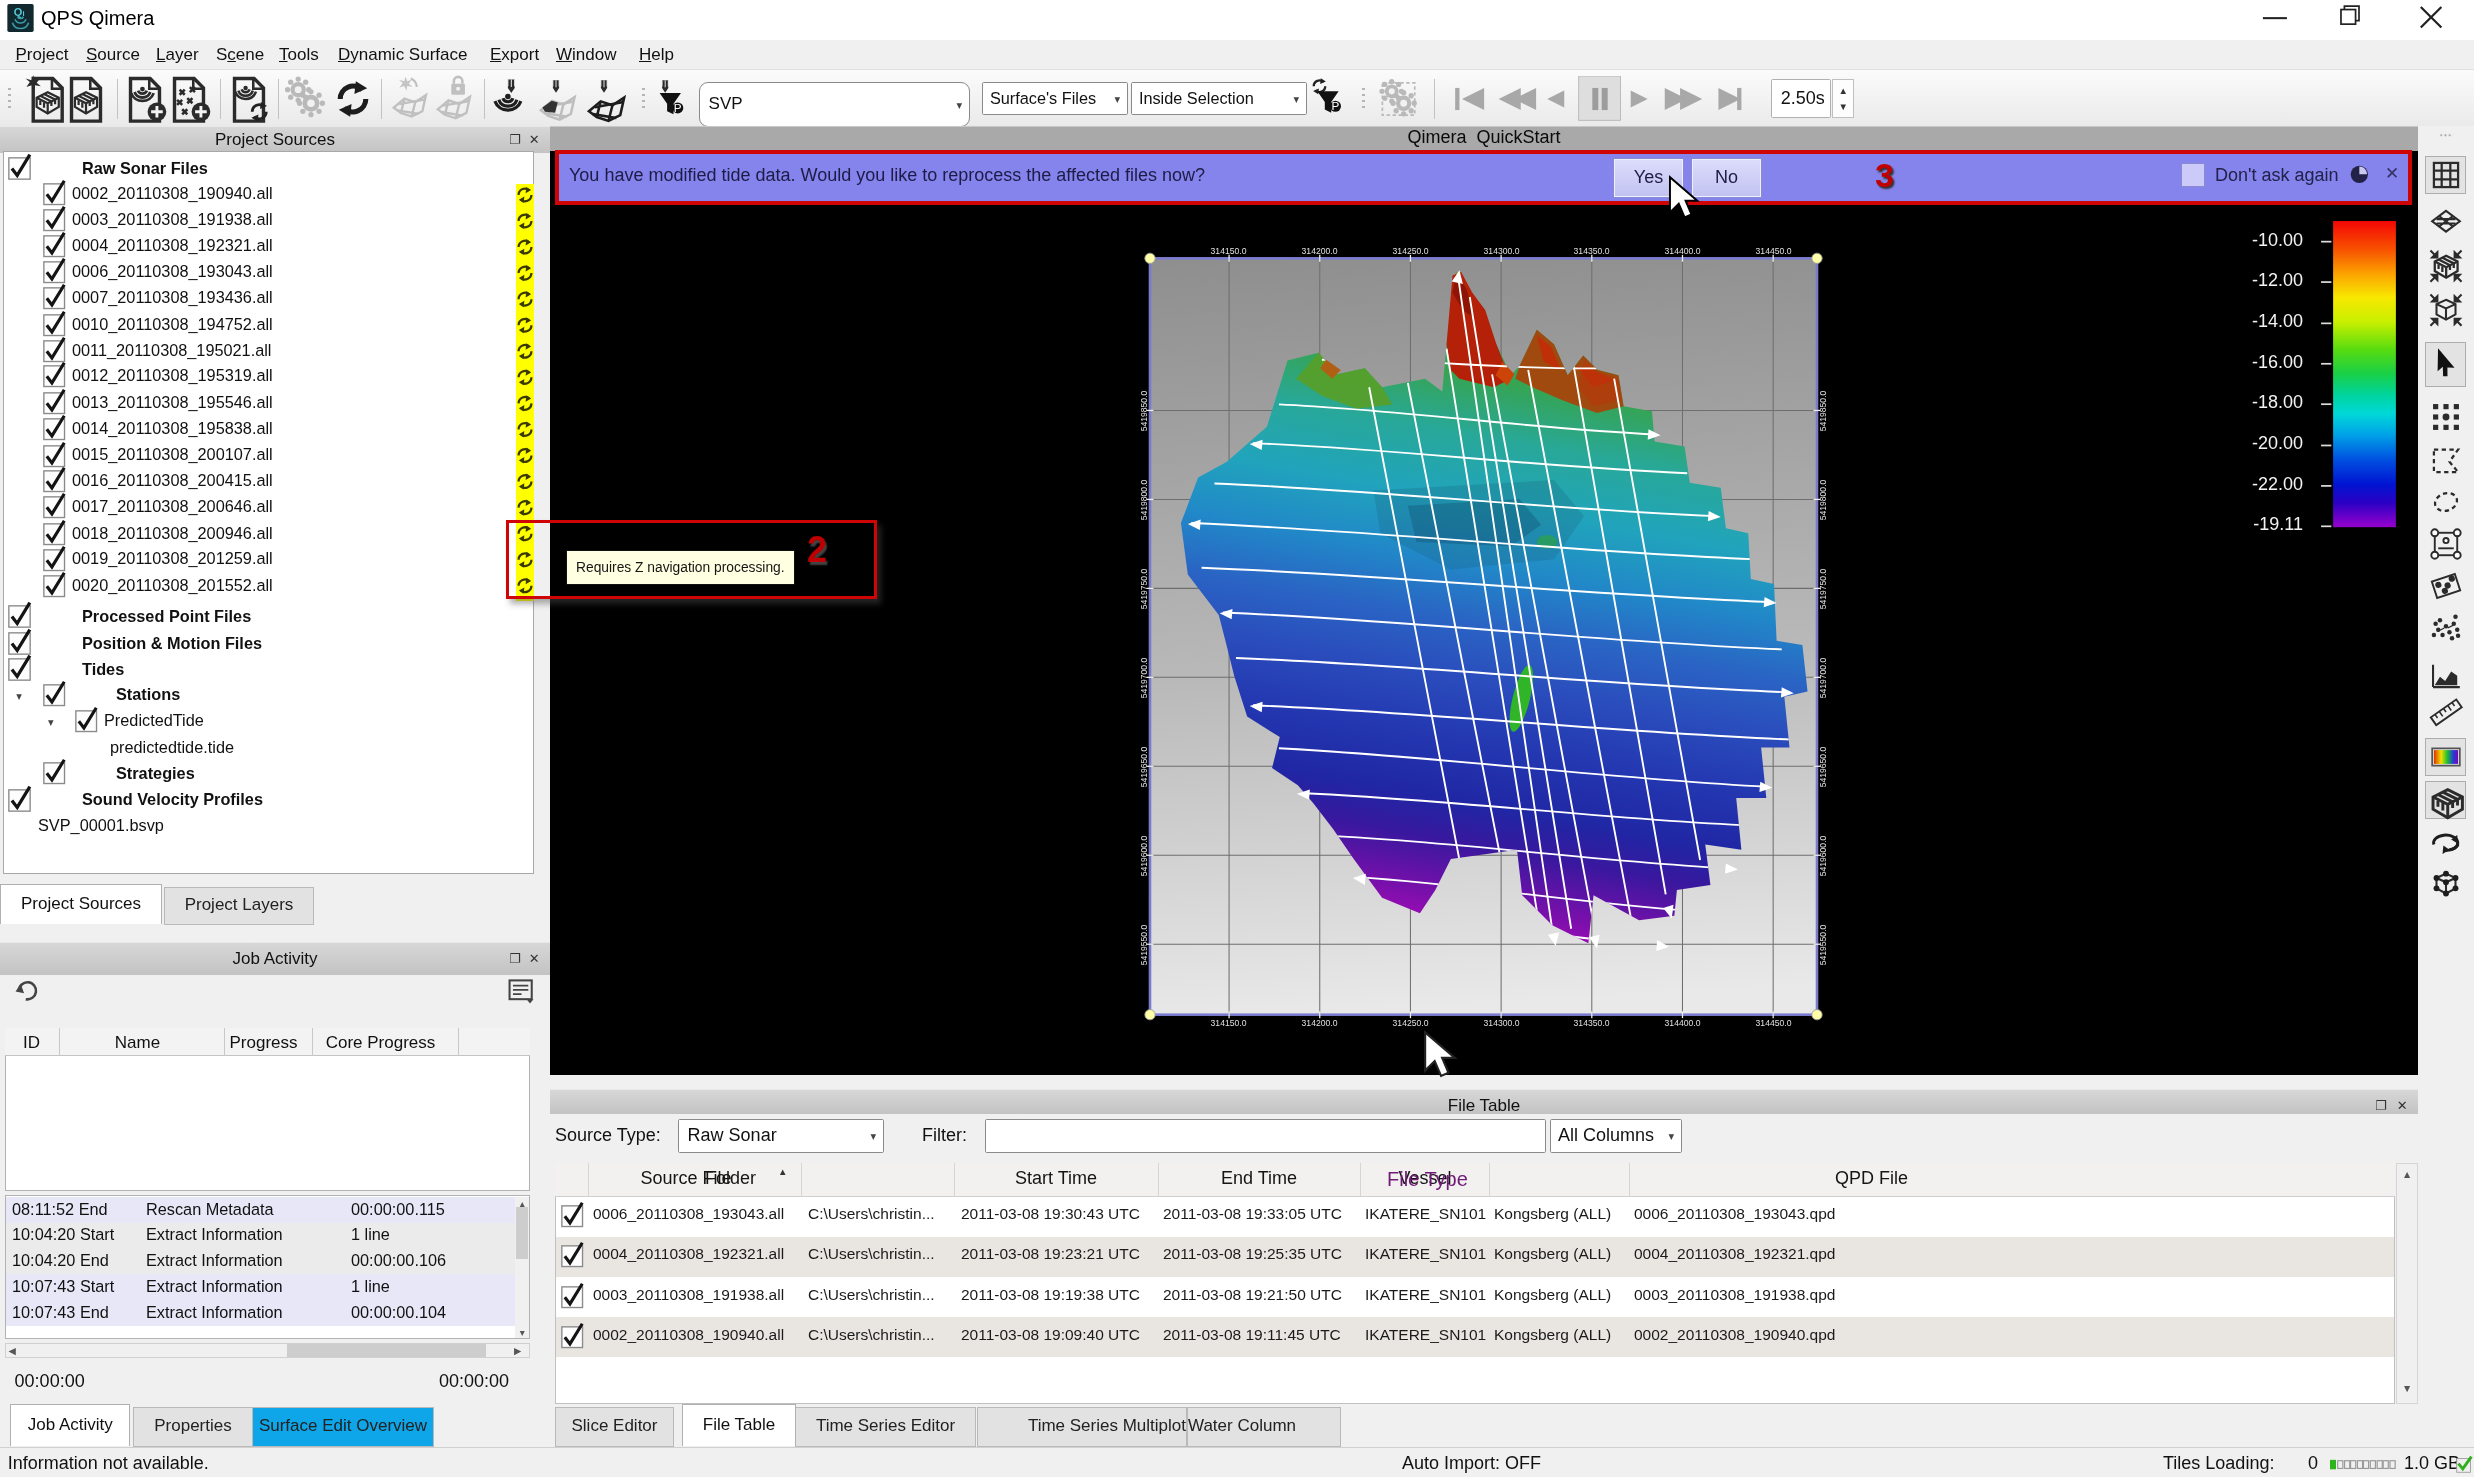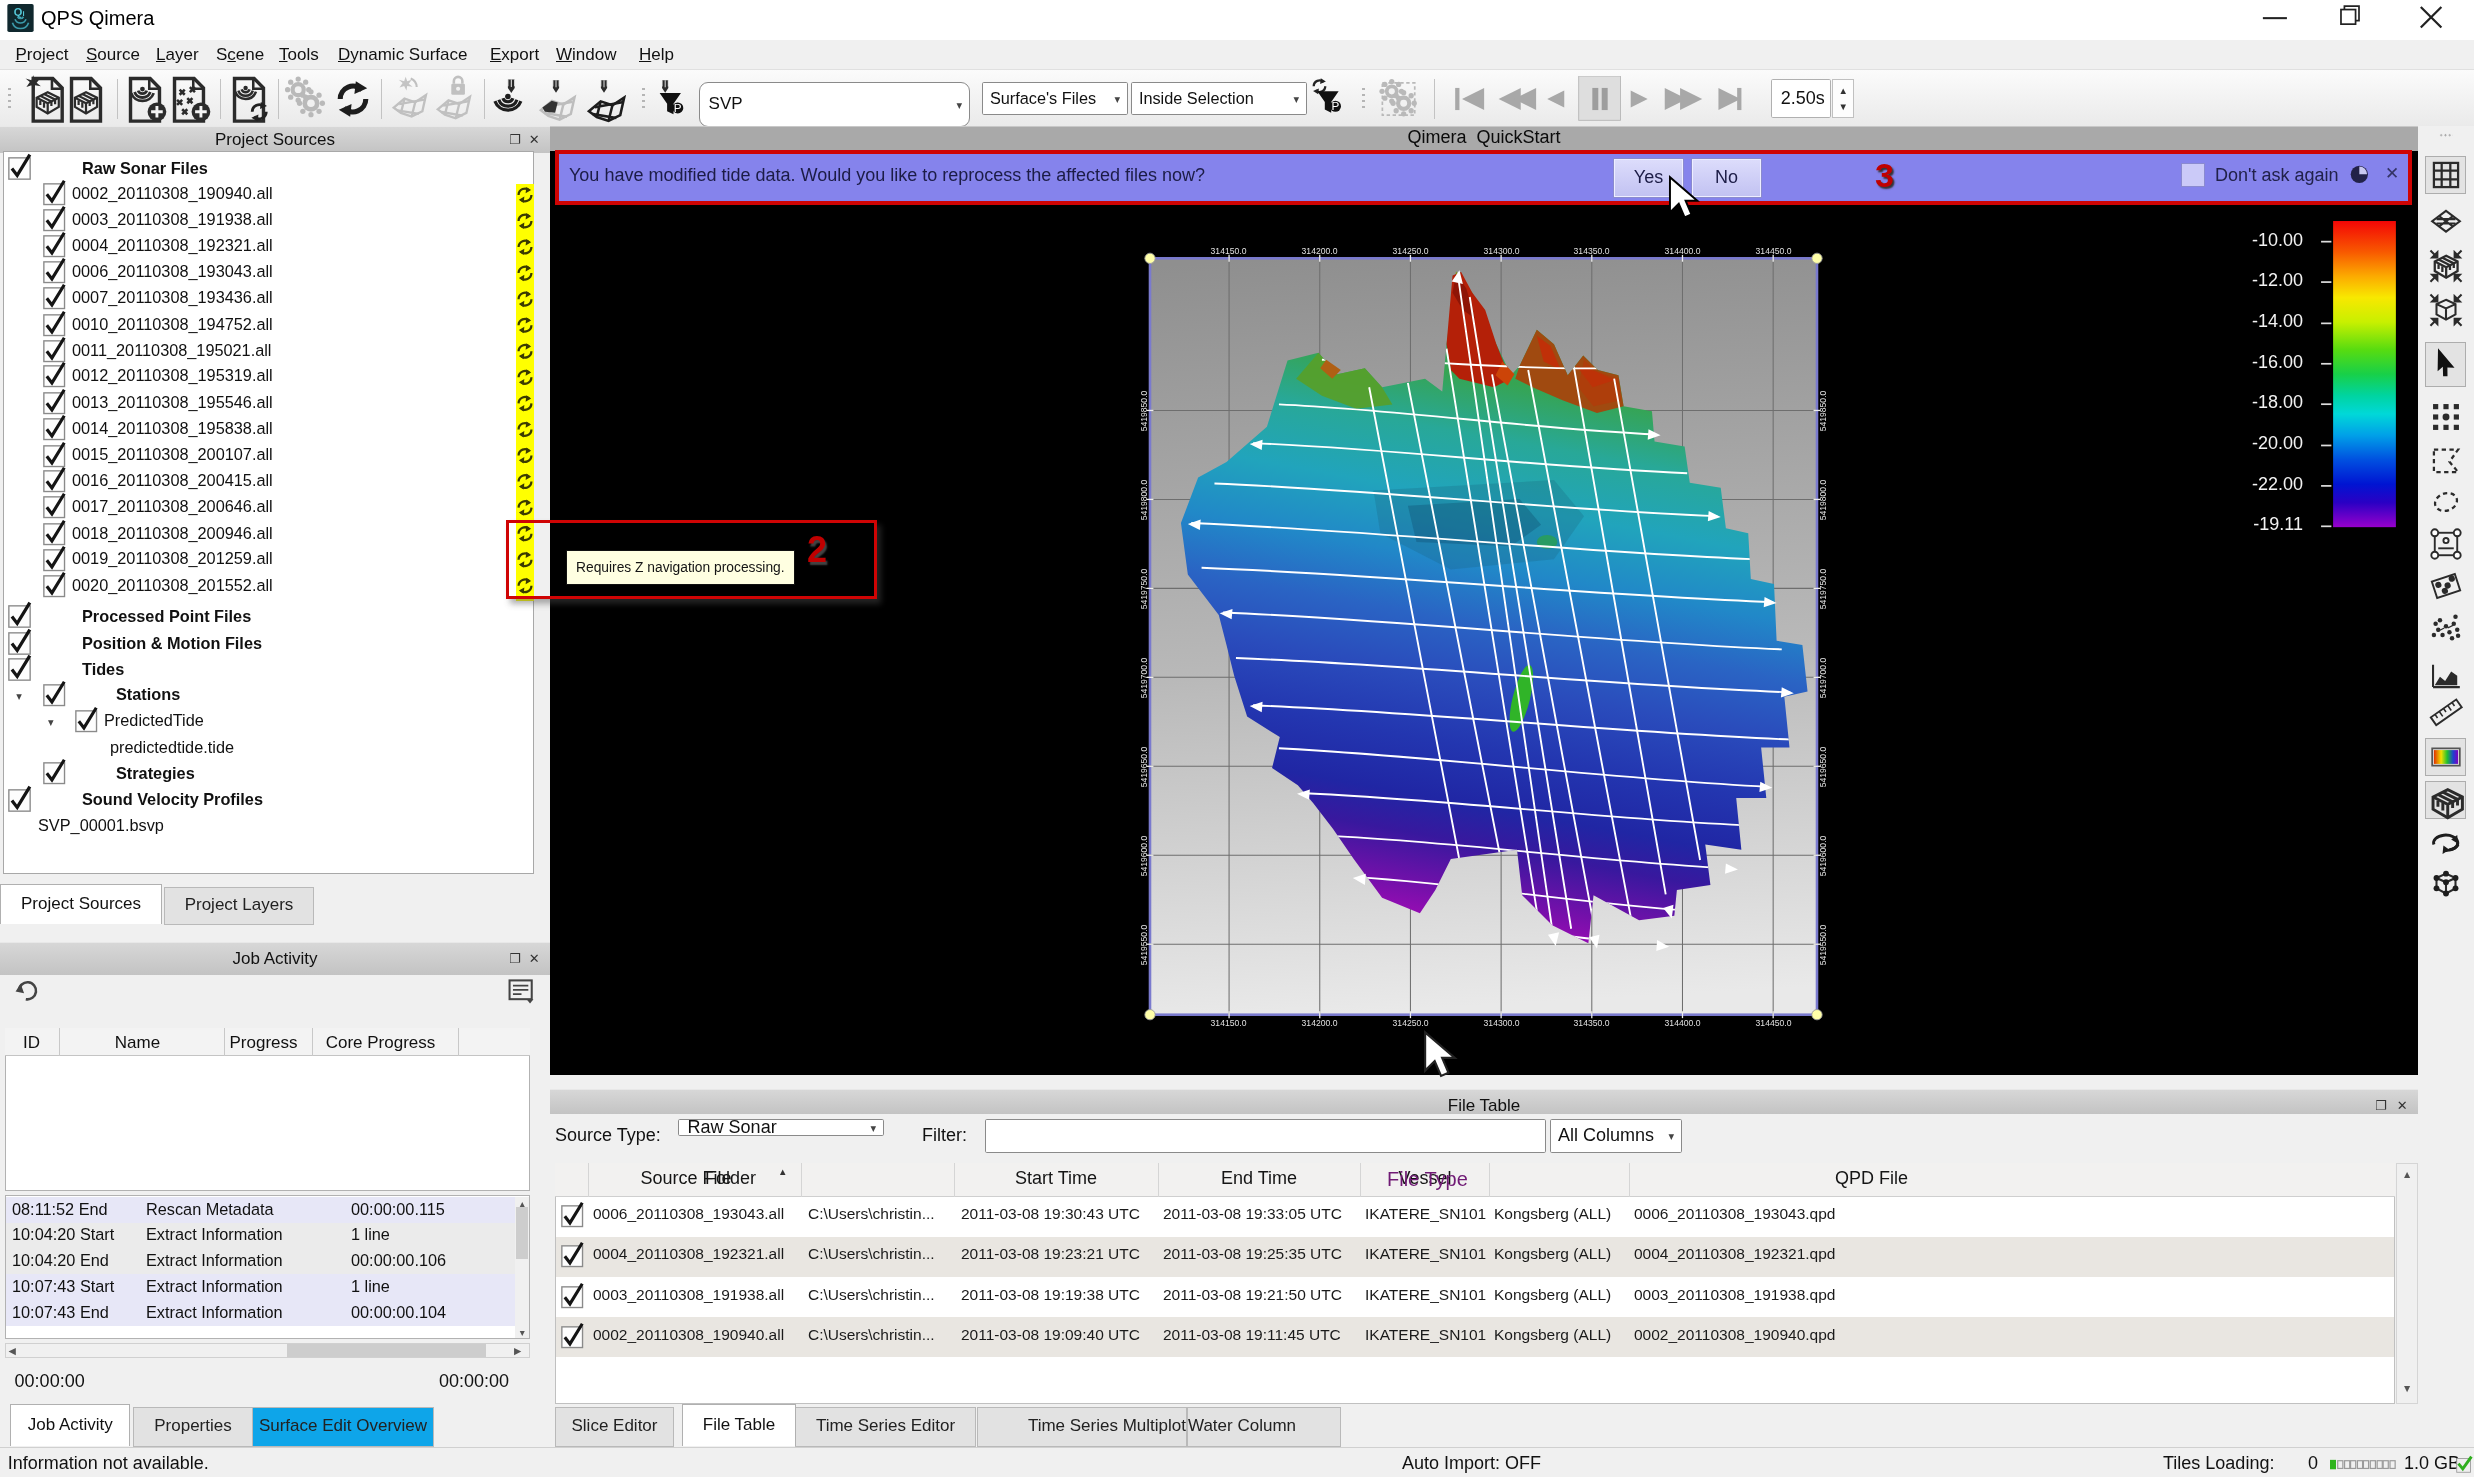--- a/index.html
+++ b/index.html
@@ -821,7 +821,7 @@
 <div style="position:absolute;left:550px;top:1112px;width:1868px;height:335px;background:#f0f0f0"></div>
 <div class="phead" style="left:550px;top:1089px;width:1868px;height:24px"><span>File Table</span><span class="dockbtn" style="right:31px">❐</span><span class="dockx">✕</span></div>
 <div style="position:absolute;left:555px;top:1125px;font-size:18px;color:#111">Source Type:</div>
-<div style="position:absolute;left:678px;top:1119px;width:206px;height:17px;background:#fff;border:0.9px solid #8a8a8a;border-radius:1.7px;box-sizing:border-box">
+<div style="position:absolute;left:678px;top:1119px;width:206px;height:34px;background:#fff;border:0.9px solid #8a8a8a;border-radius:1.7px;box-sizing:border-box">
     <div style="position:absolute;left:8.6px;top:50%;transform:translateY(-54%);font-size:18px;color:#111;white-space:nowrap">Raw Sonar</div>
     <div style="position:absolute;right:6.9px;top:50%;transform:translateY(-50%);font-size:11.2px;color:#444">▾</div>
   </div>

